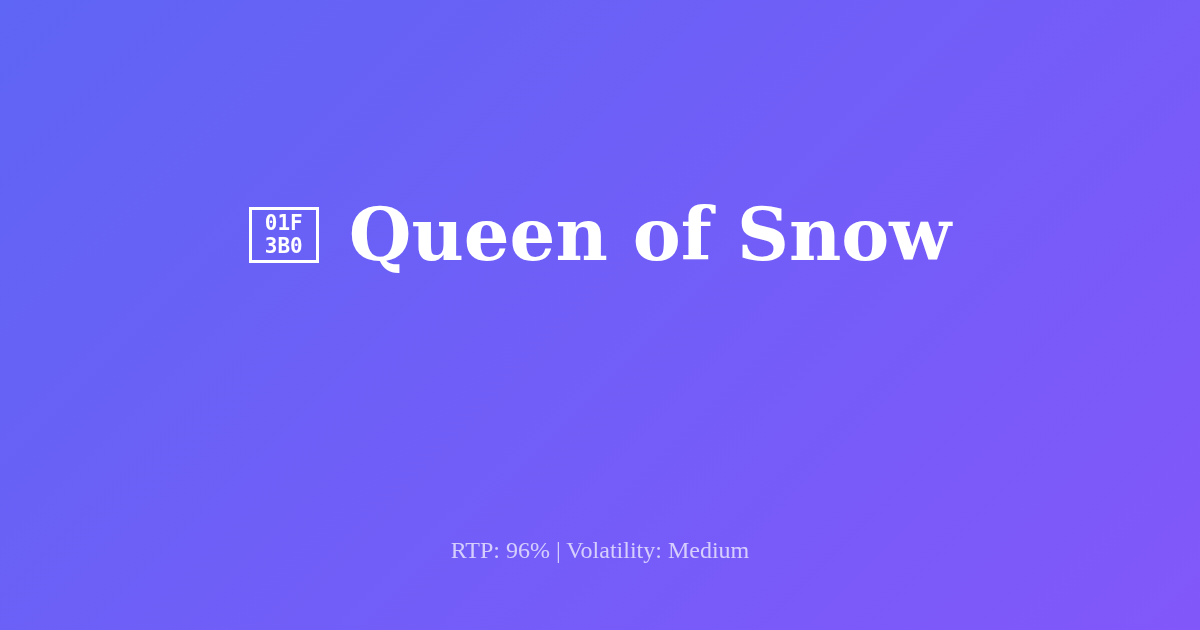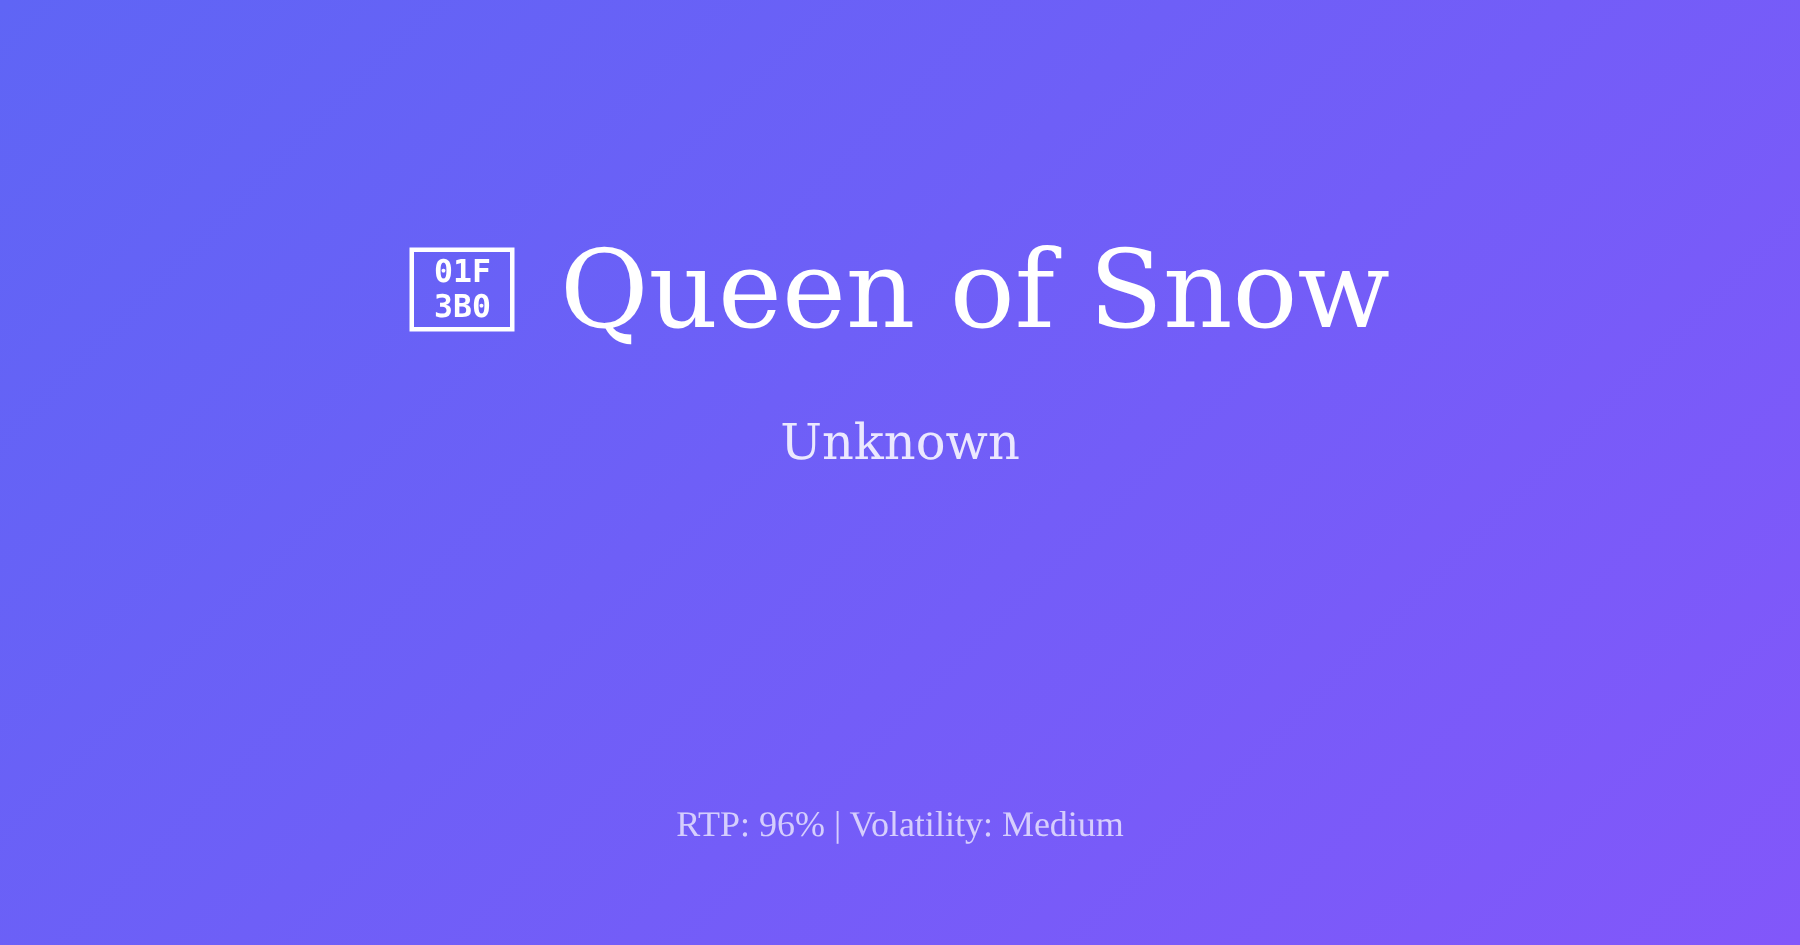--- a/index.html
+++ b/index.html
@@ -78,7 +78,7 @@
   .og-title {
     margin: 0;
     font-family: "DejaVu Serif", "Liberation Serif", serif;
-    font-weight: 400;
+    font-weight: 700;
     font-size: 72px;
     line-height: 1.04;
     color: #ffffff;

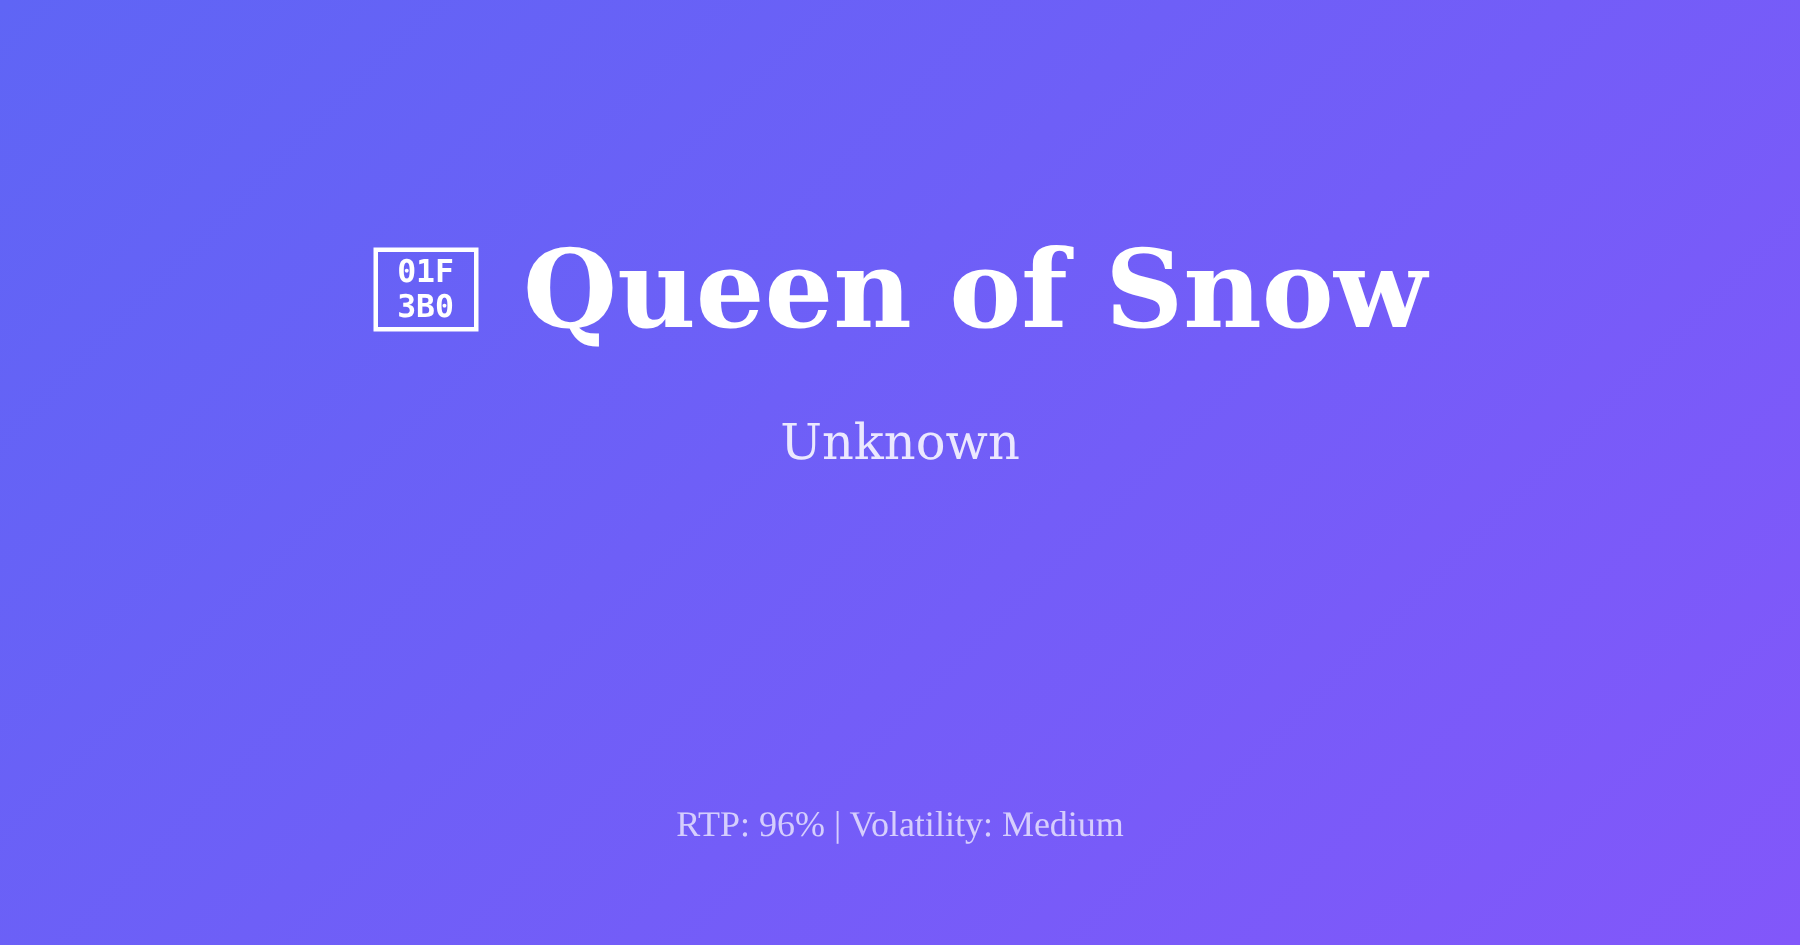--- a/index.html
+++ b/index.html
@@ -138,7 +138,6 @@
 
     </div>
 
-    <p class="og-subtitle">Unknown</p>
 
   </div>
 

